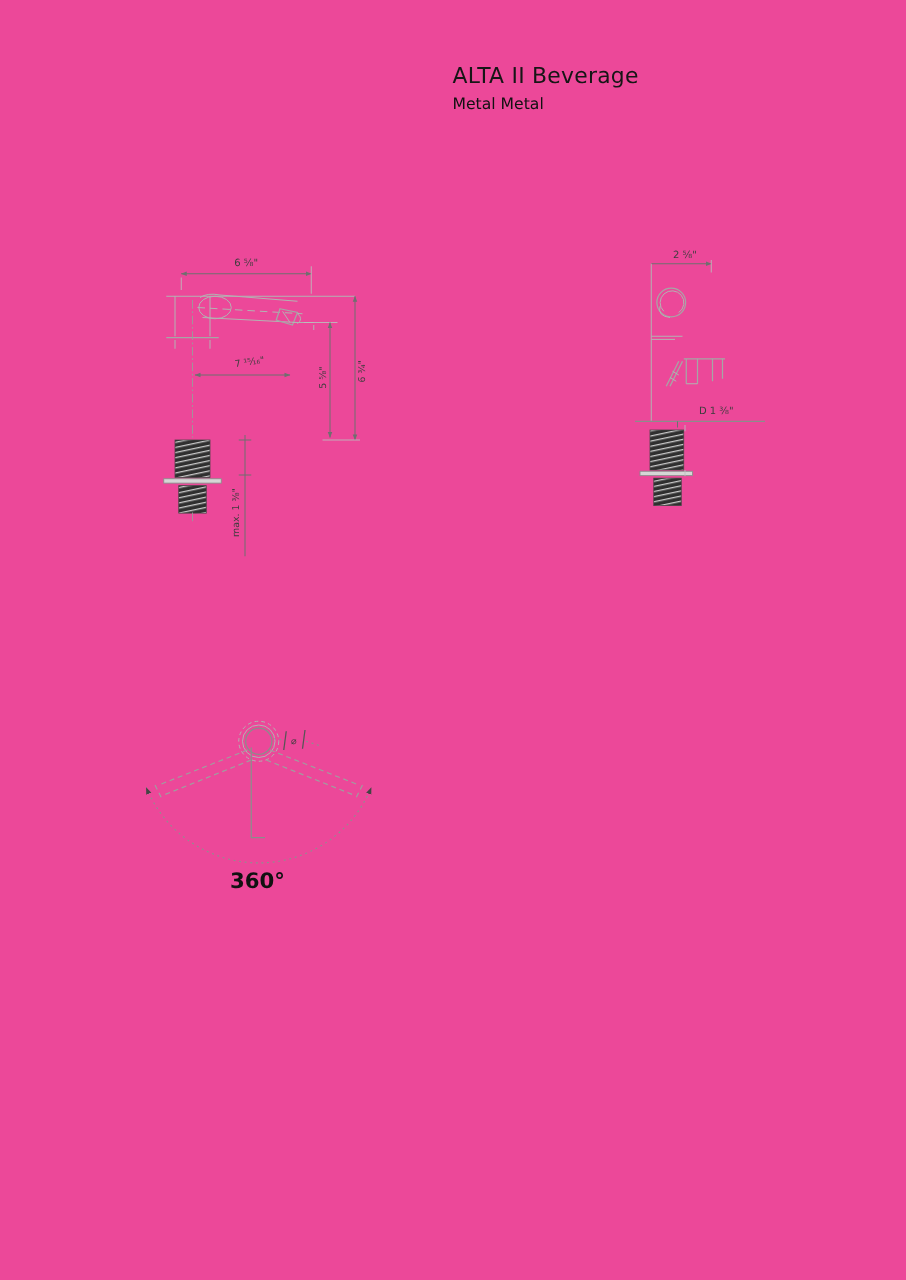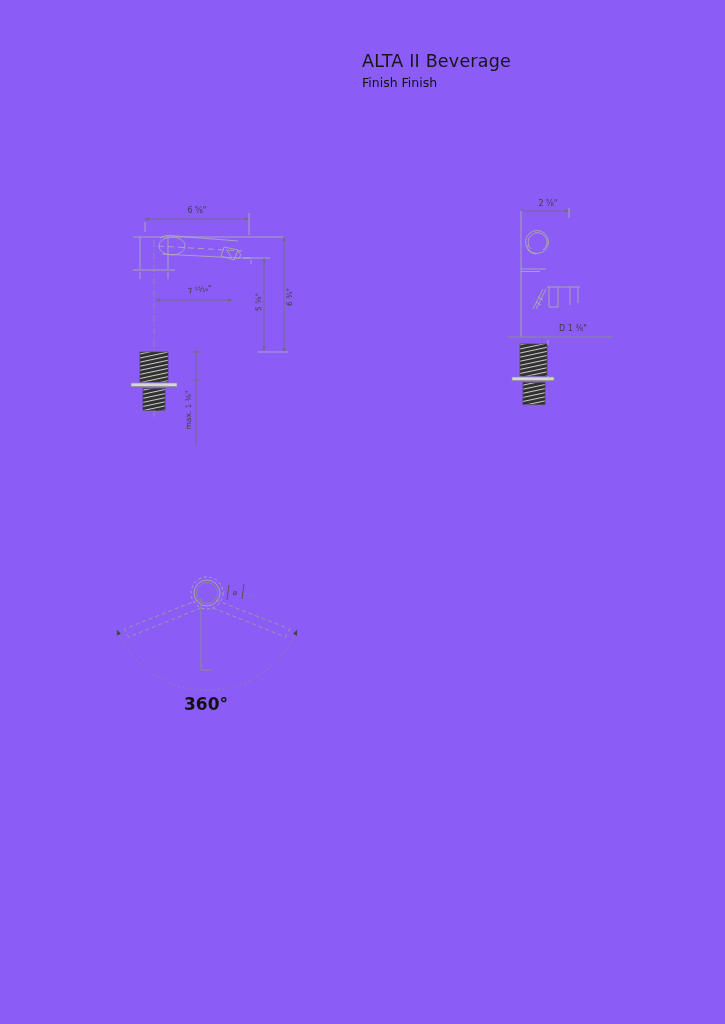--- a/index.html
+++ b/index.html
@@ -6,7 +6,7 @@
   html,body { background:#ffffff; }
   body { font-family:"DejaVu Sans","Liberation Sans",sans-serif; }
   .page {
-    position:relative; width:725px; height:1024px; background:#8b5cf6;
+    position:relative; width:725px; height:1024px; background:#ec4899;
     overflow:hidden;
     text-align:right;
   }

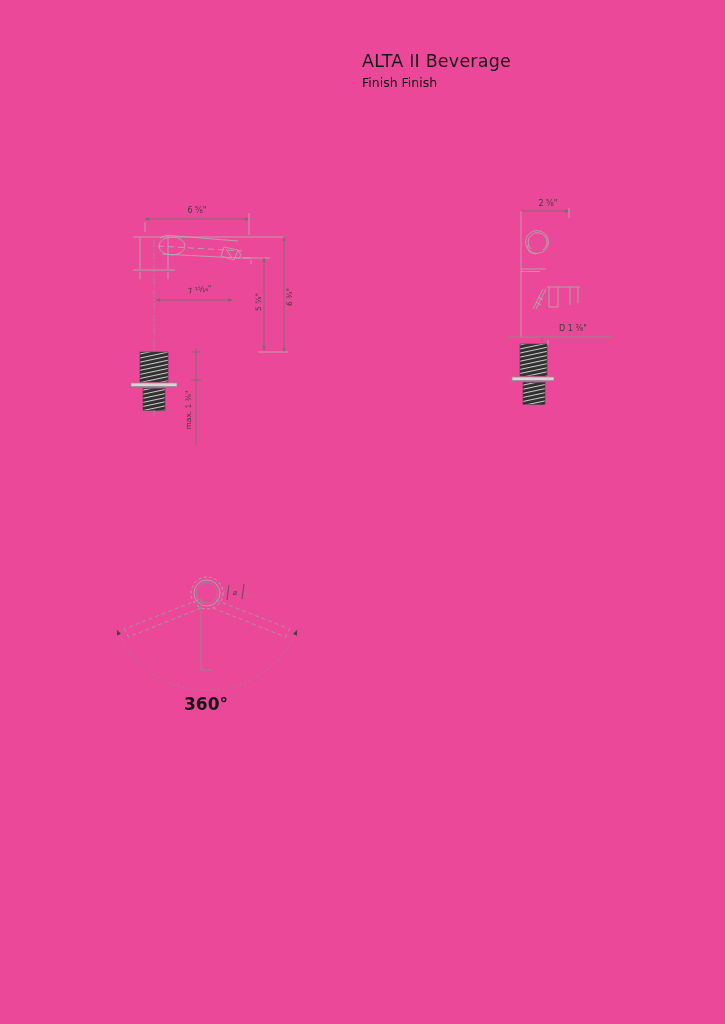--- a/index.html
+++ b/index.html
@@ -41,7 +41,7 @@
 <div class="page">
 
   <div class="title">ALTA II Beverage</div>
-  <div class="subtitle">Finish Finish</div>
+  <div class="subtitle">Metal Metal</div>
 
   <svg id="front-view" class="drawing" width="190" height="270" viewBox="0 0 190 270">
     <defs>

